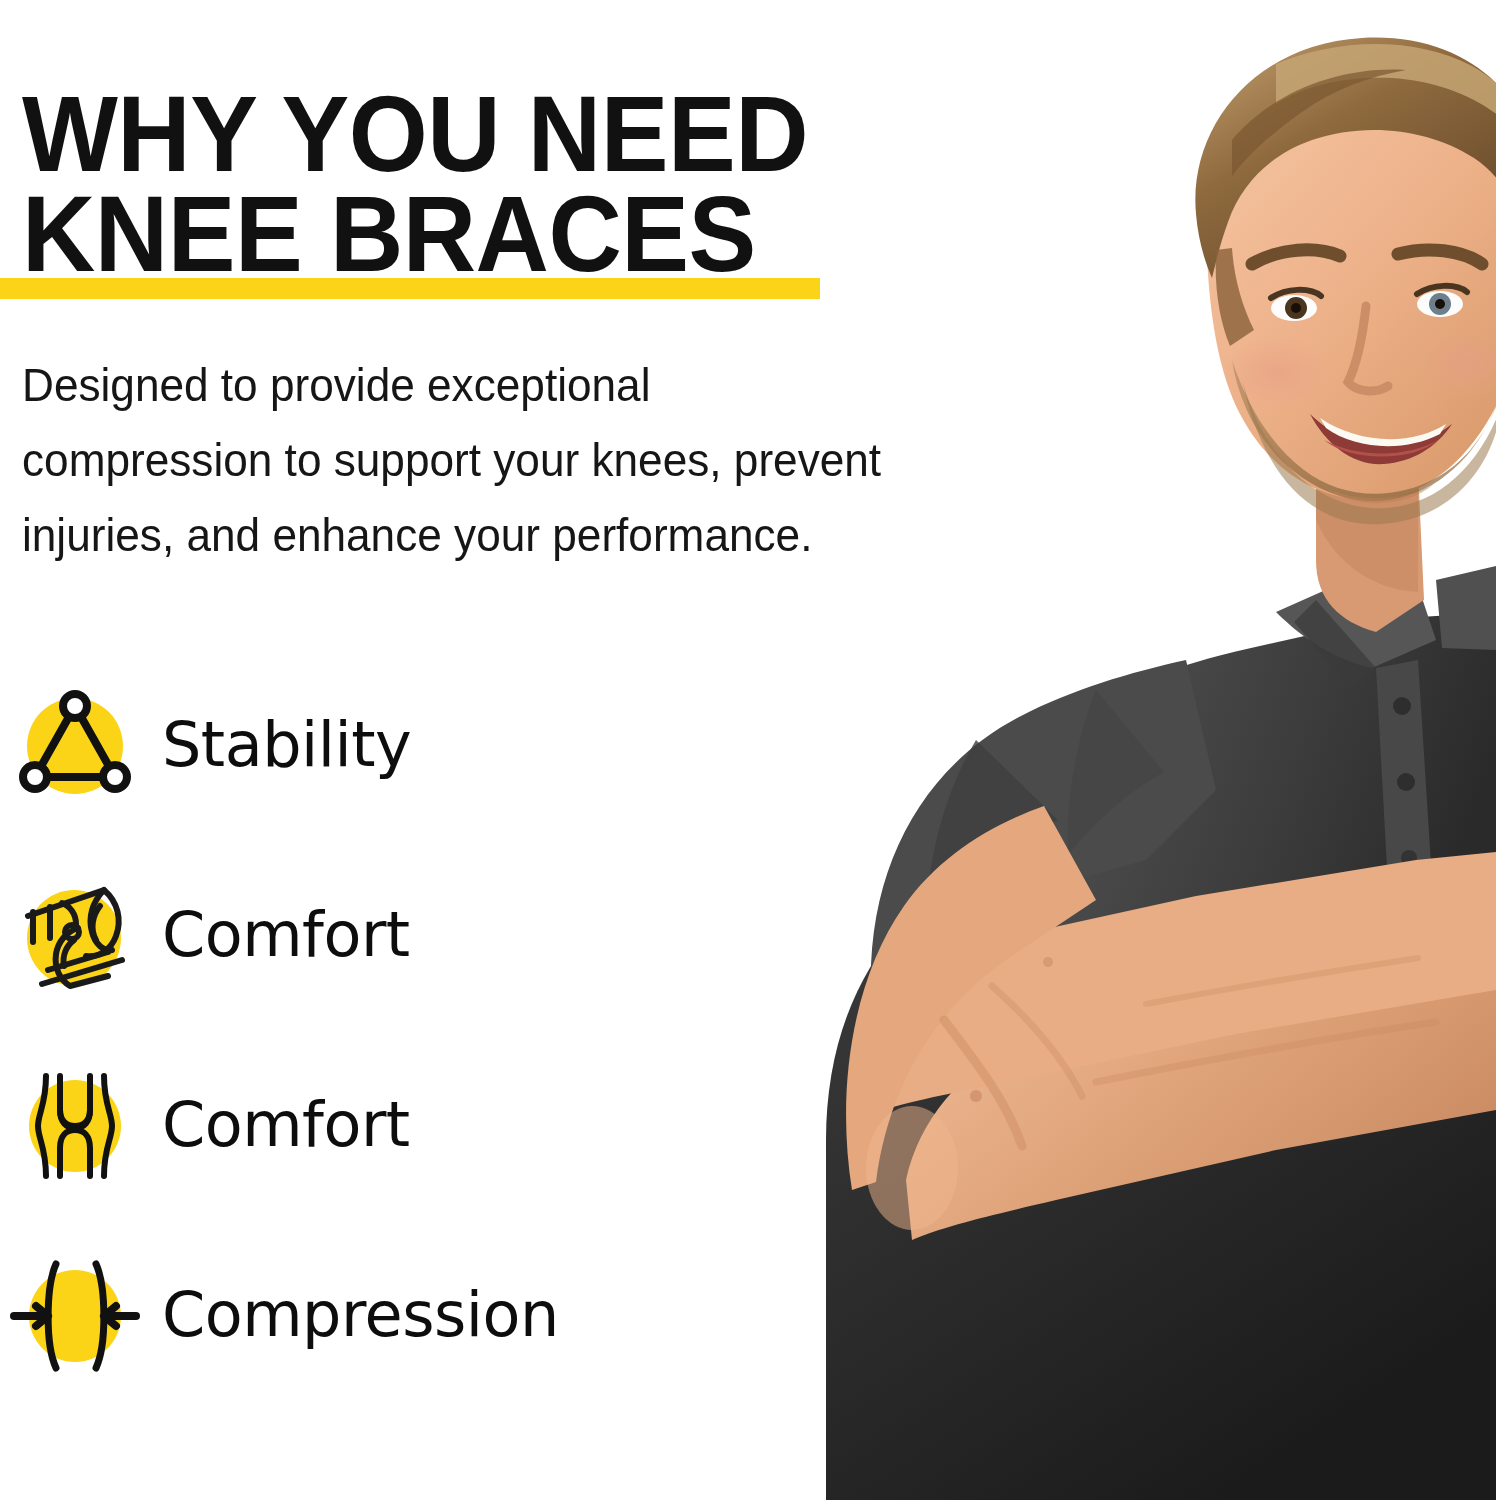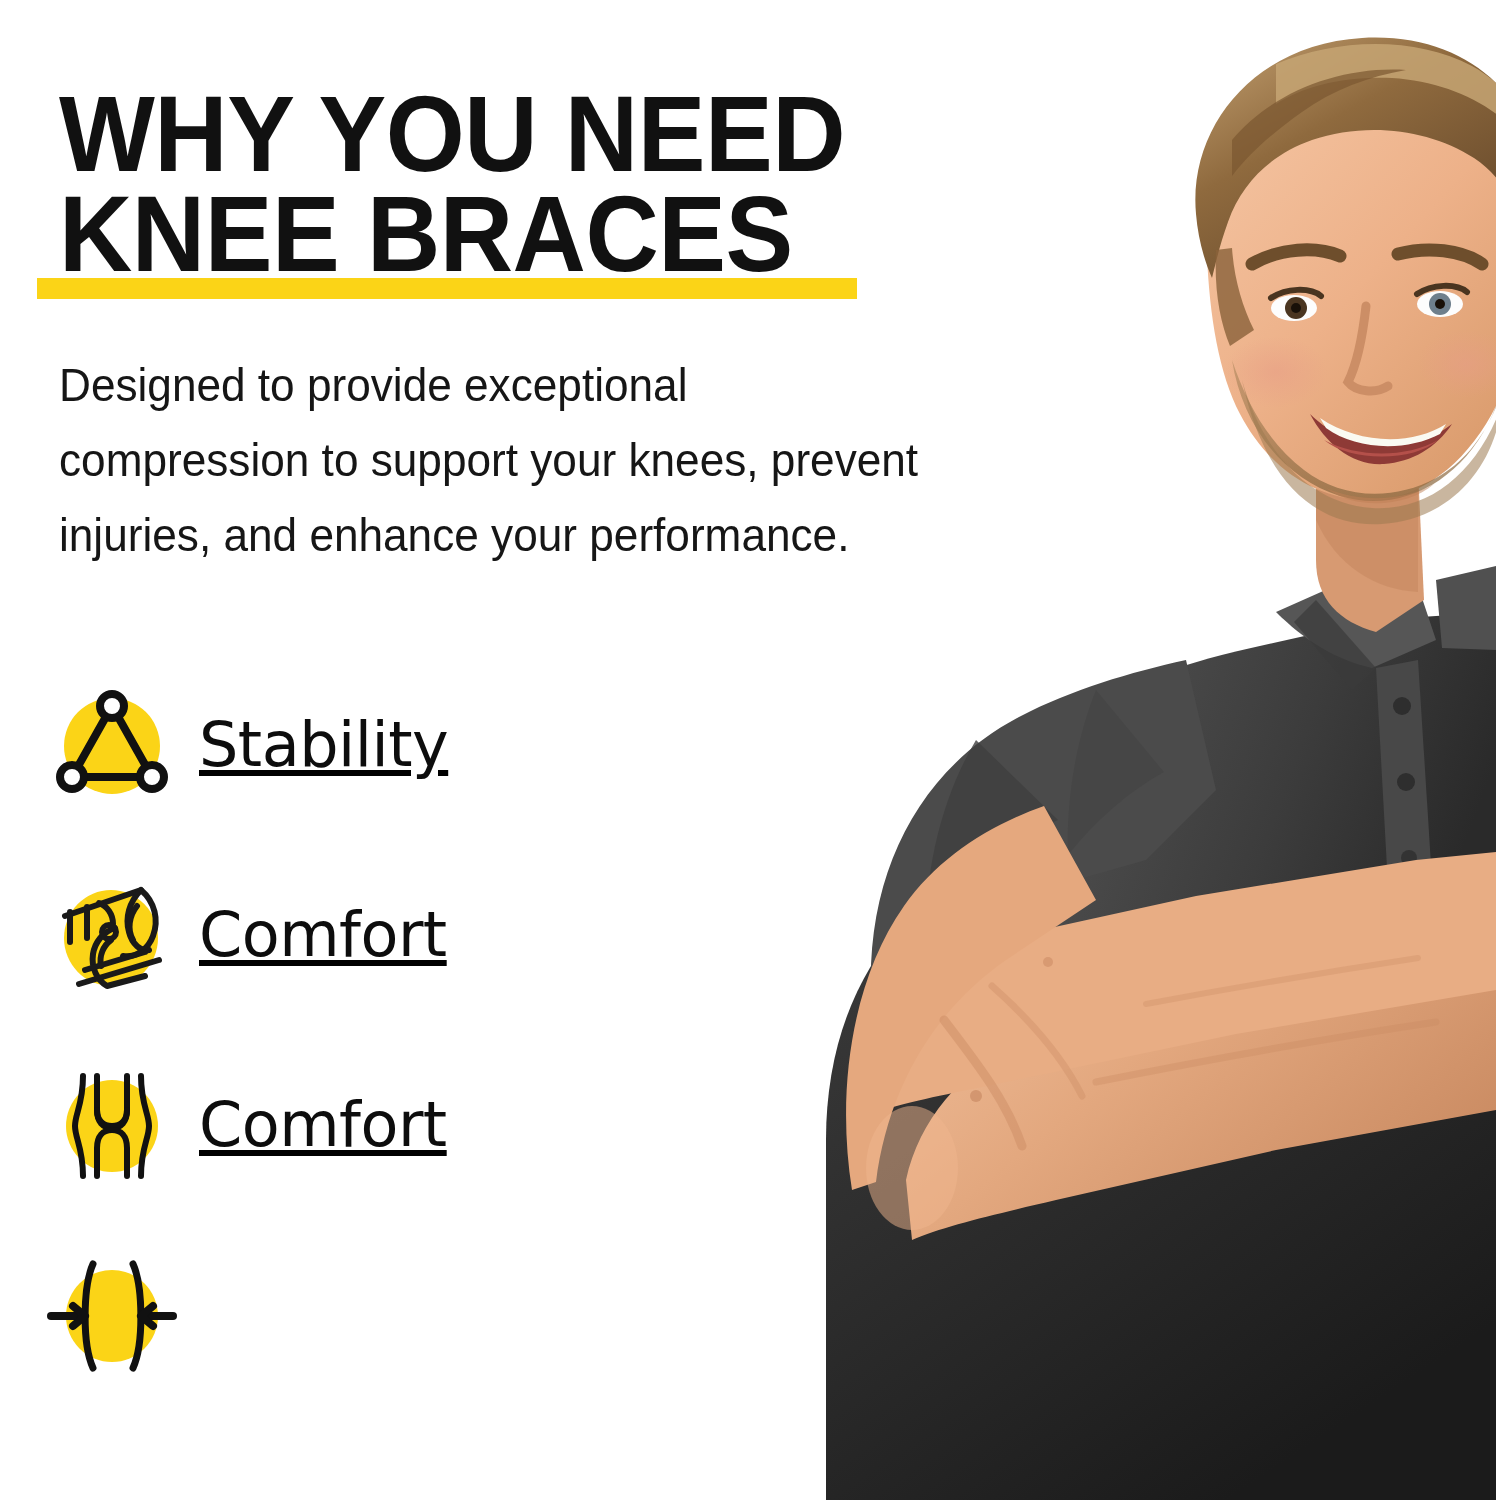--- a/index.html
+++ b/index.html
@@ -24,7 +24,6 @@
     width: 1060px;
     height: 1500px;
     z-index: 3;
-    margin-left: 37px;
   }
 
   

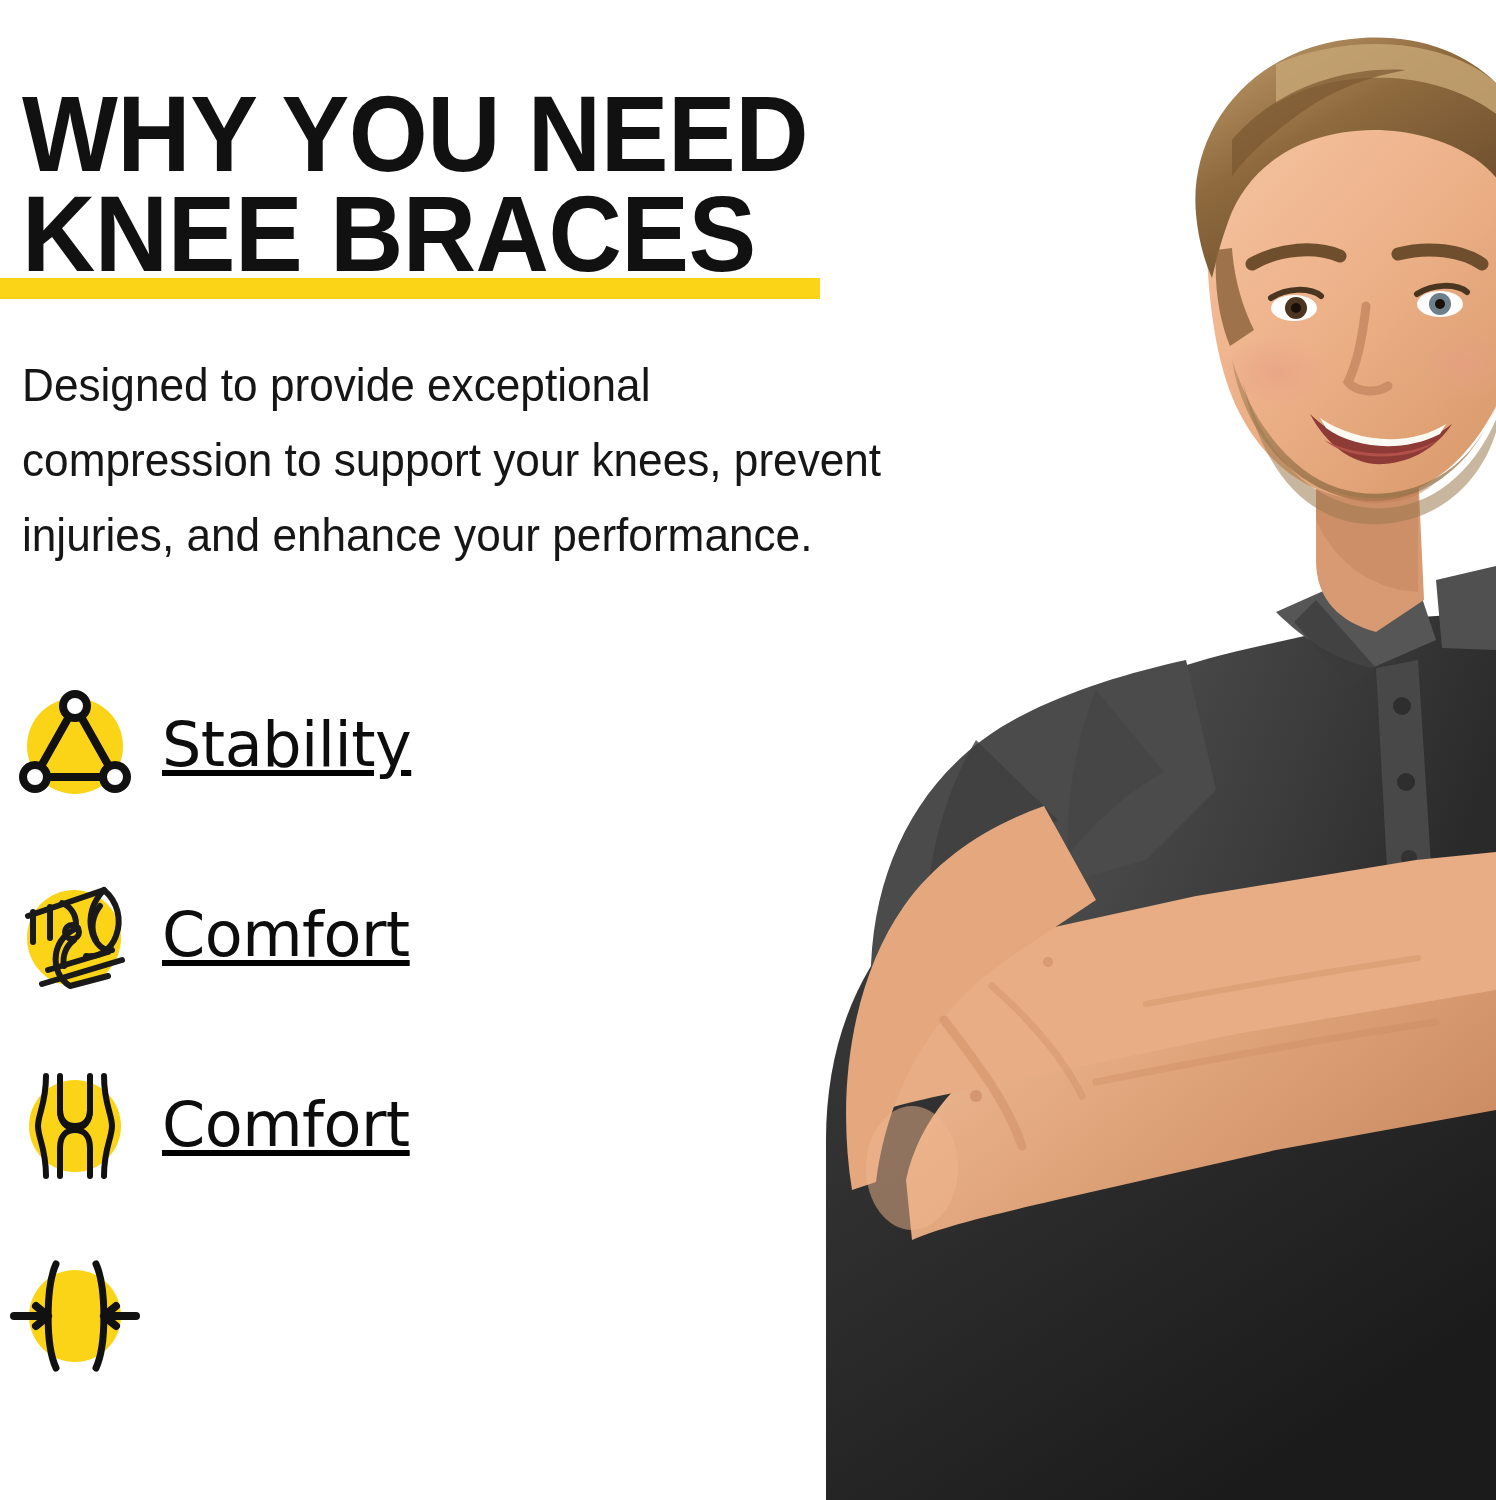--- a/index.html
+++ b/index.html
@@ -84,7 +84,6 @@
     height: 190px;
     display: flex;
     align-items: center;
-    text-decoration: underline;
   }
   .feature-icon {
     position: relative;

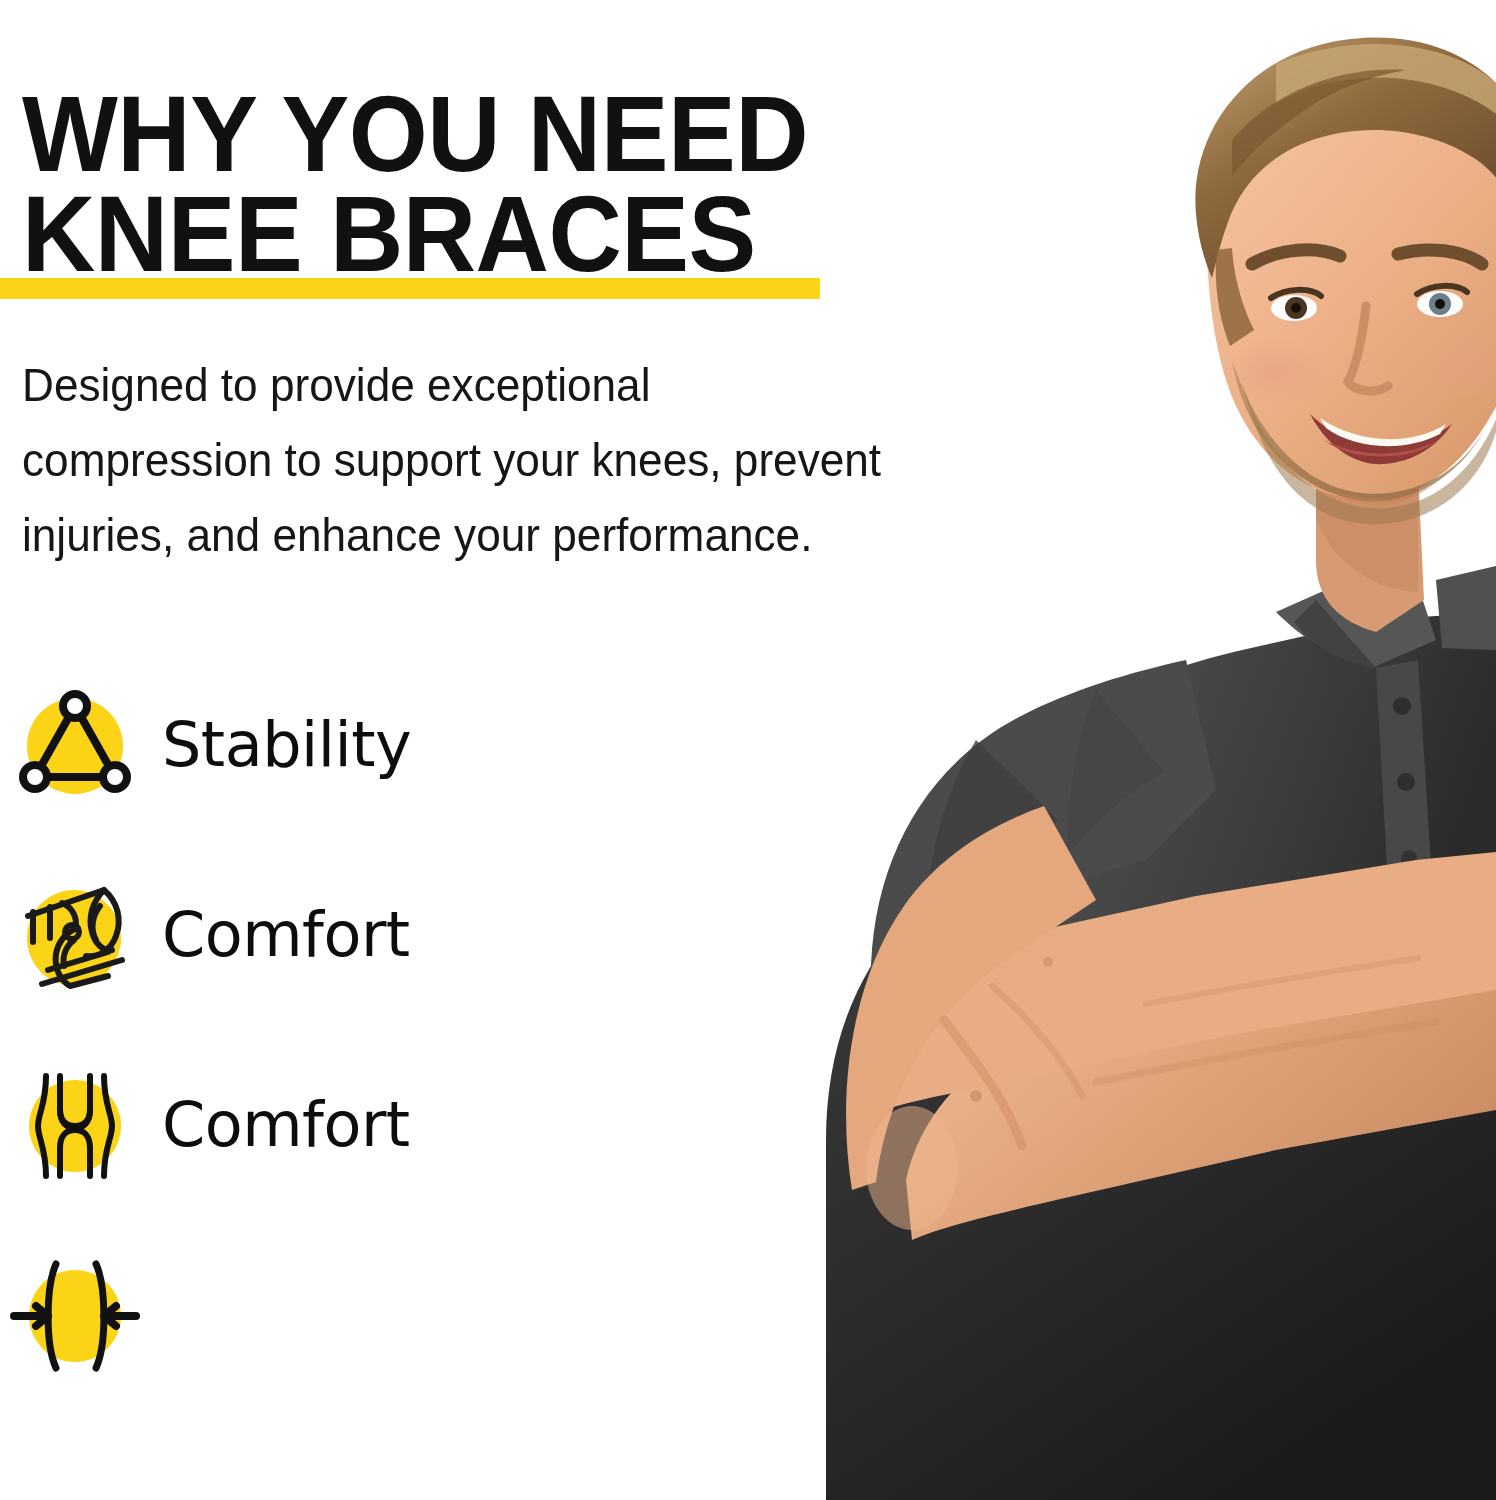--- a/index.html
+++ b/index.html
@@ -337,6 +337,7 @@
             </g>
           </svg>
         </div>
+        <div class="feature-label">Compression</div>
       </div>
 
     </div>

